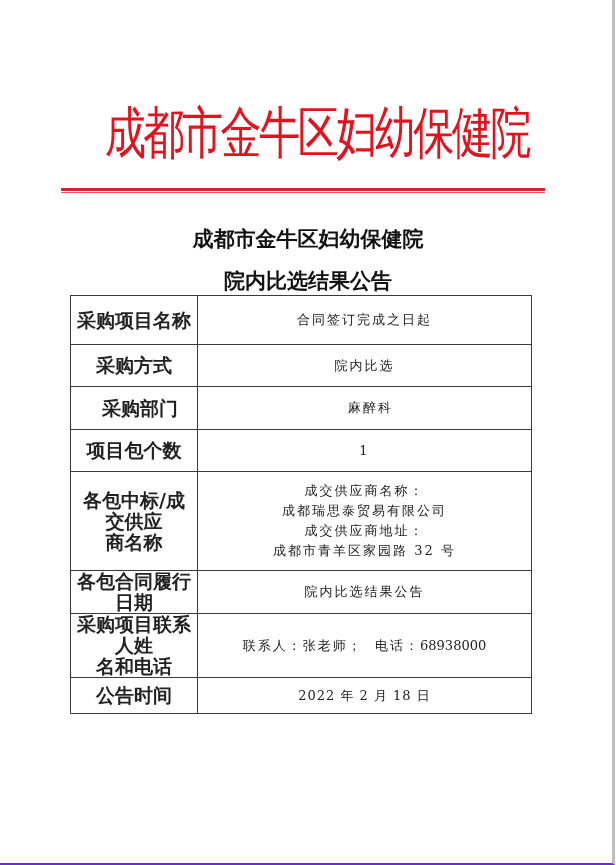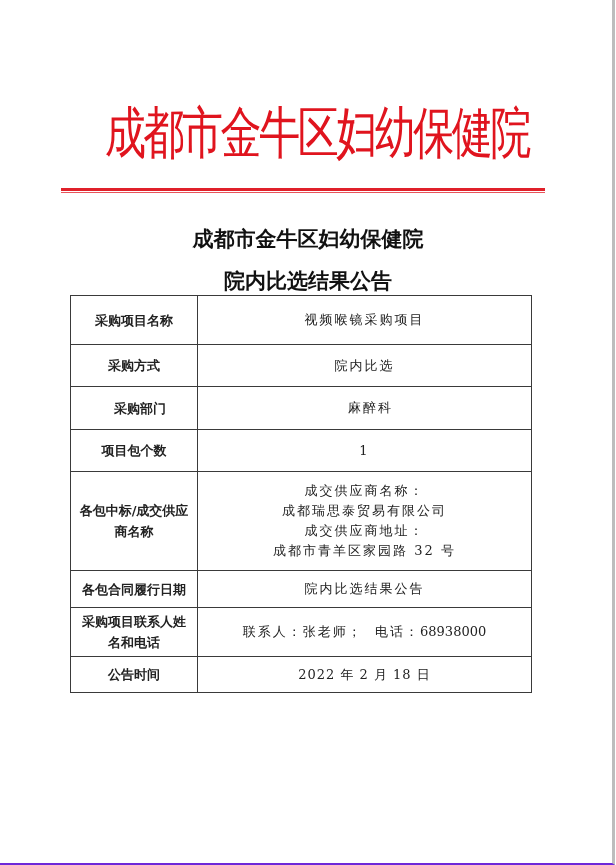--- a/index.html
+++ b/index.html
@@ -83,7 +83,7 @@
     td.label {
       width: 118px;
       font-family: "DejaVu Sans", "Liberation Sans", sans-serif;
-      font-size: 13px;
+      font-size: 19px;
       font-weight: bold;
       color: #1a1a1a;
       line-height: 21px;

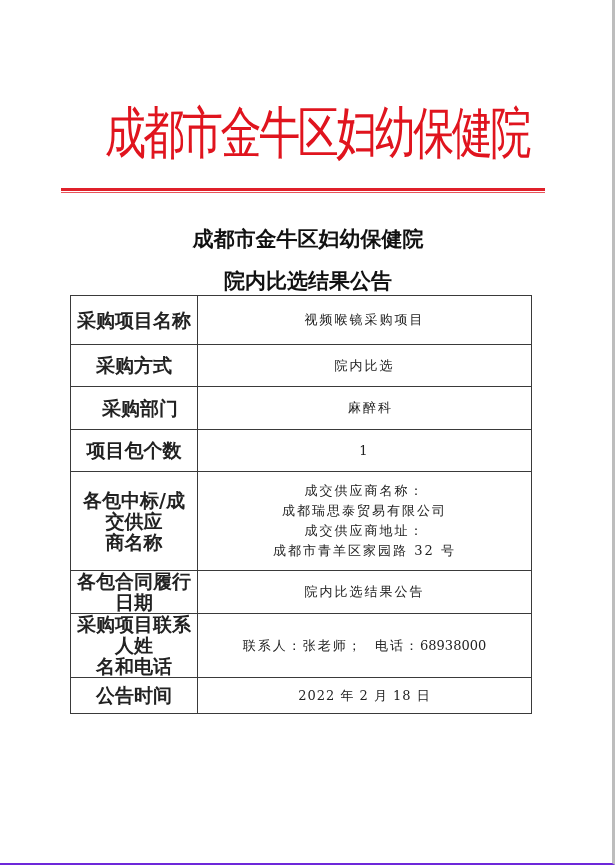--- a/index.html
+++ b/index.html
@@ -122,7 +122,7 @@
     <tbody>
         <tr class="r1">
       <td class="label">采购项目名称</td>
-      <td class="value">视频喉镜采购项目</td>
+      <td class="value">合同签订完成之日起</td>
     </tr>
     <tr class="r2">
       <td class="label">采购方式</td>

